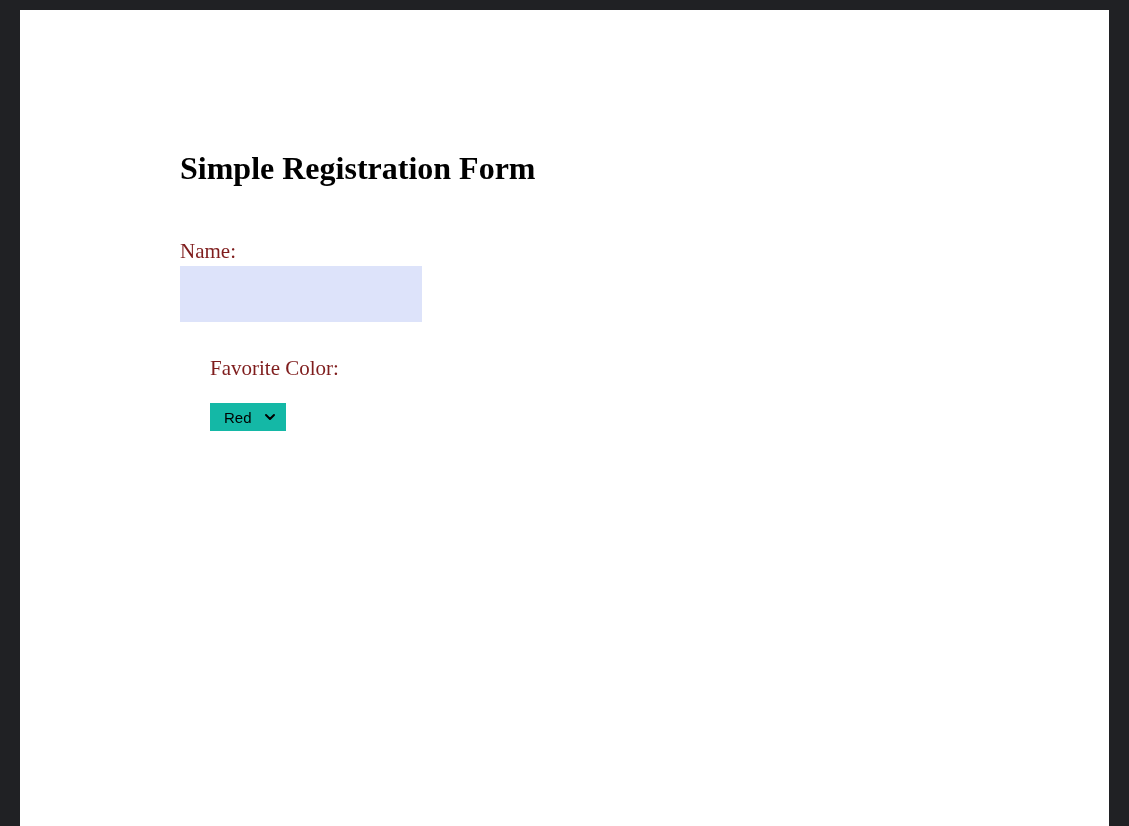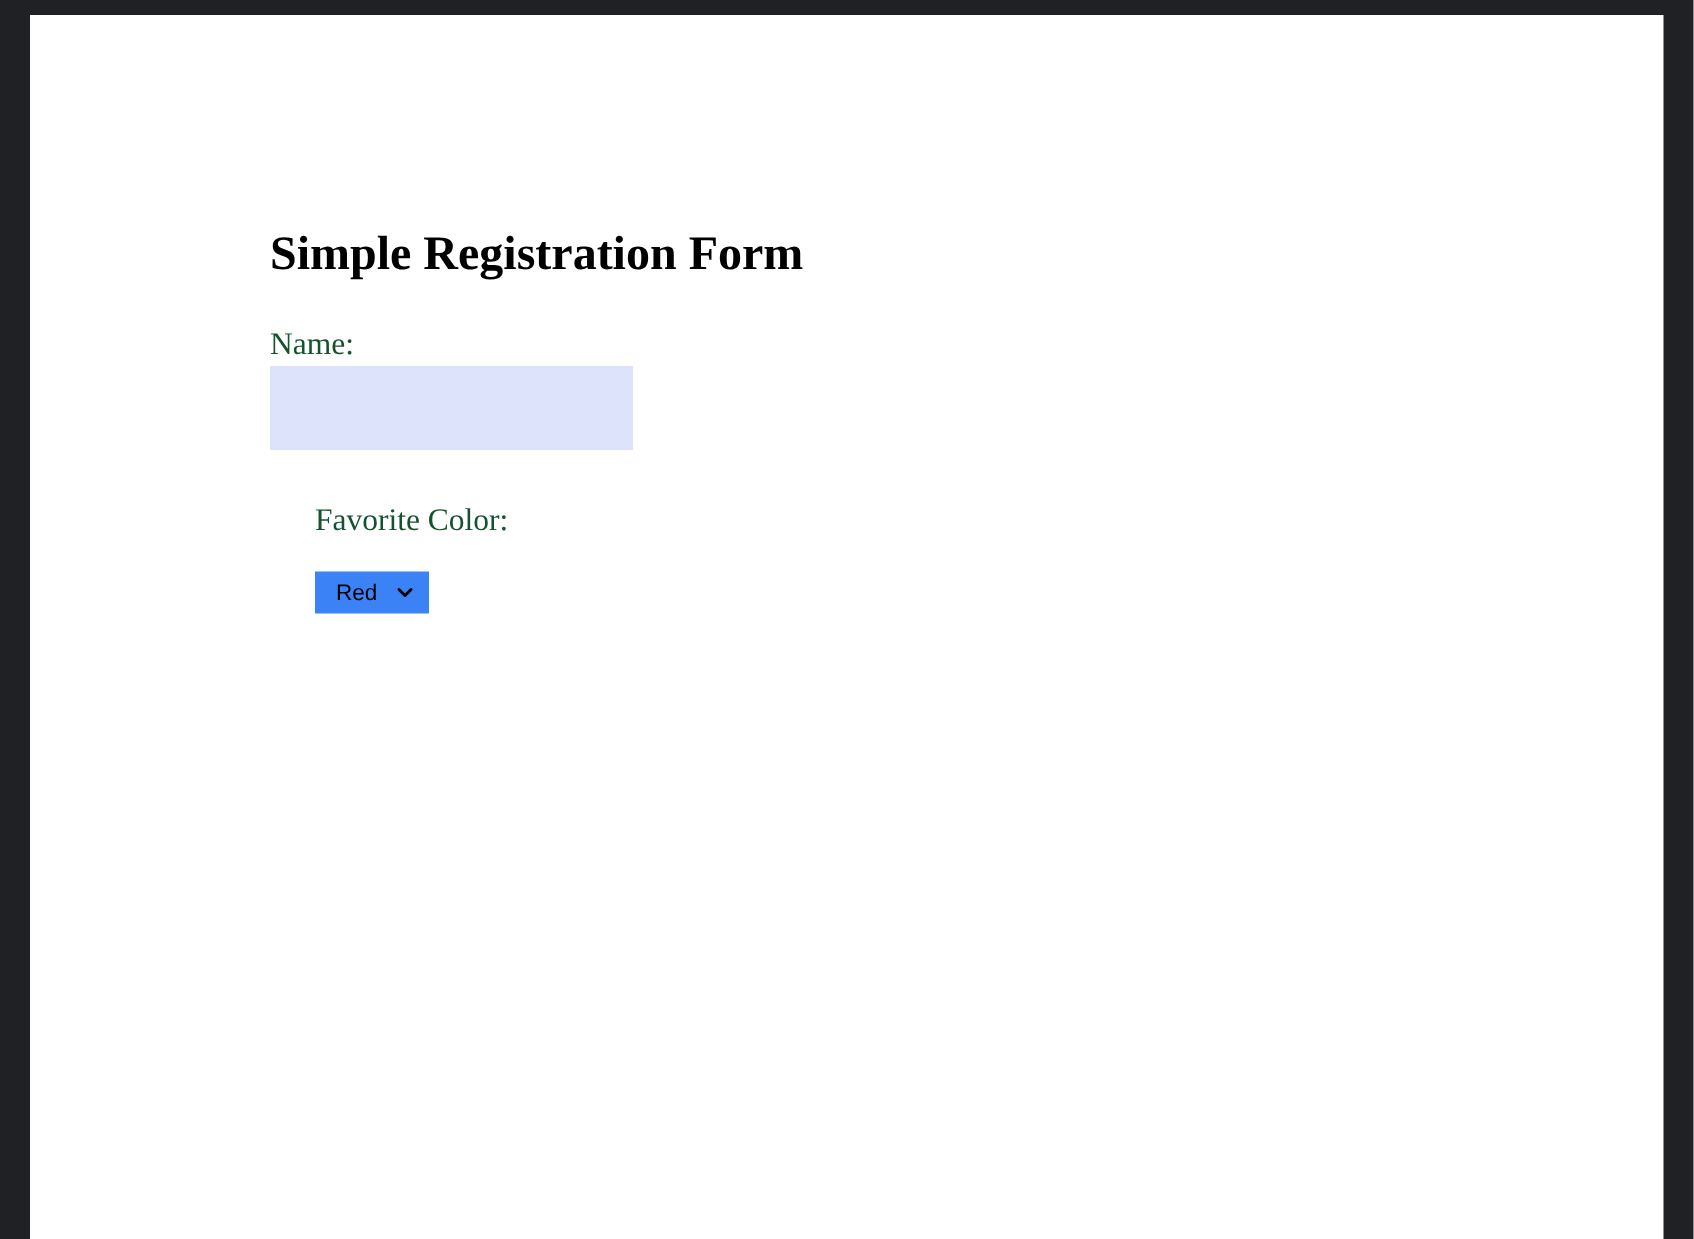--- a/index.html
+++ b/index.html
@@ -25,7 +25,7 @@
       font-size: 32px;
       font-weight: bold;
       color: #000000;
-      margin-bottom: 30px;
+      margin-bottom: 52px;
     }
     .field-group {
       margin-bottom: 0;

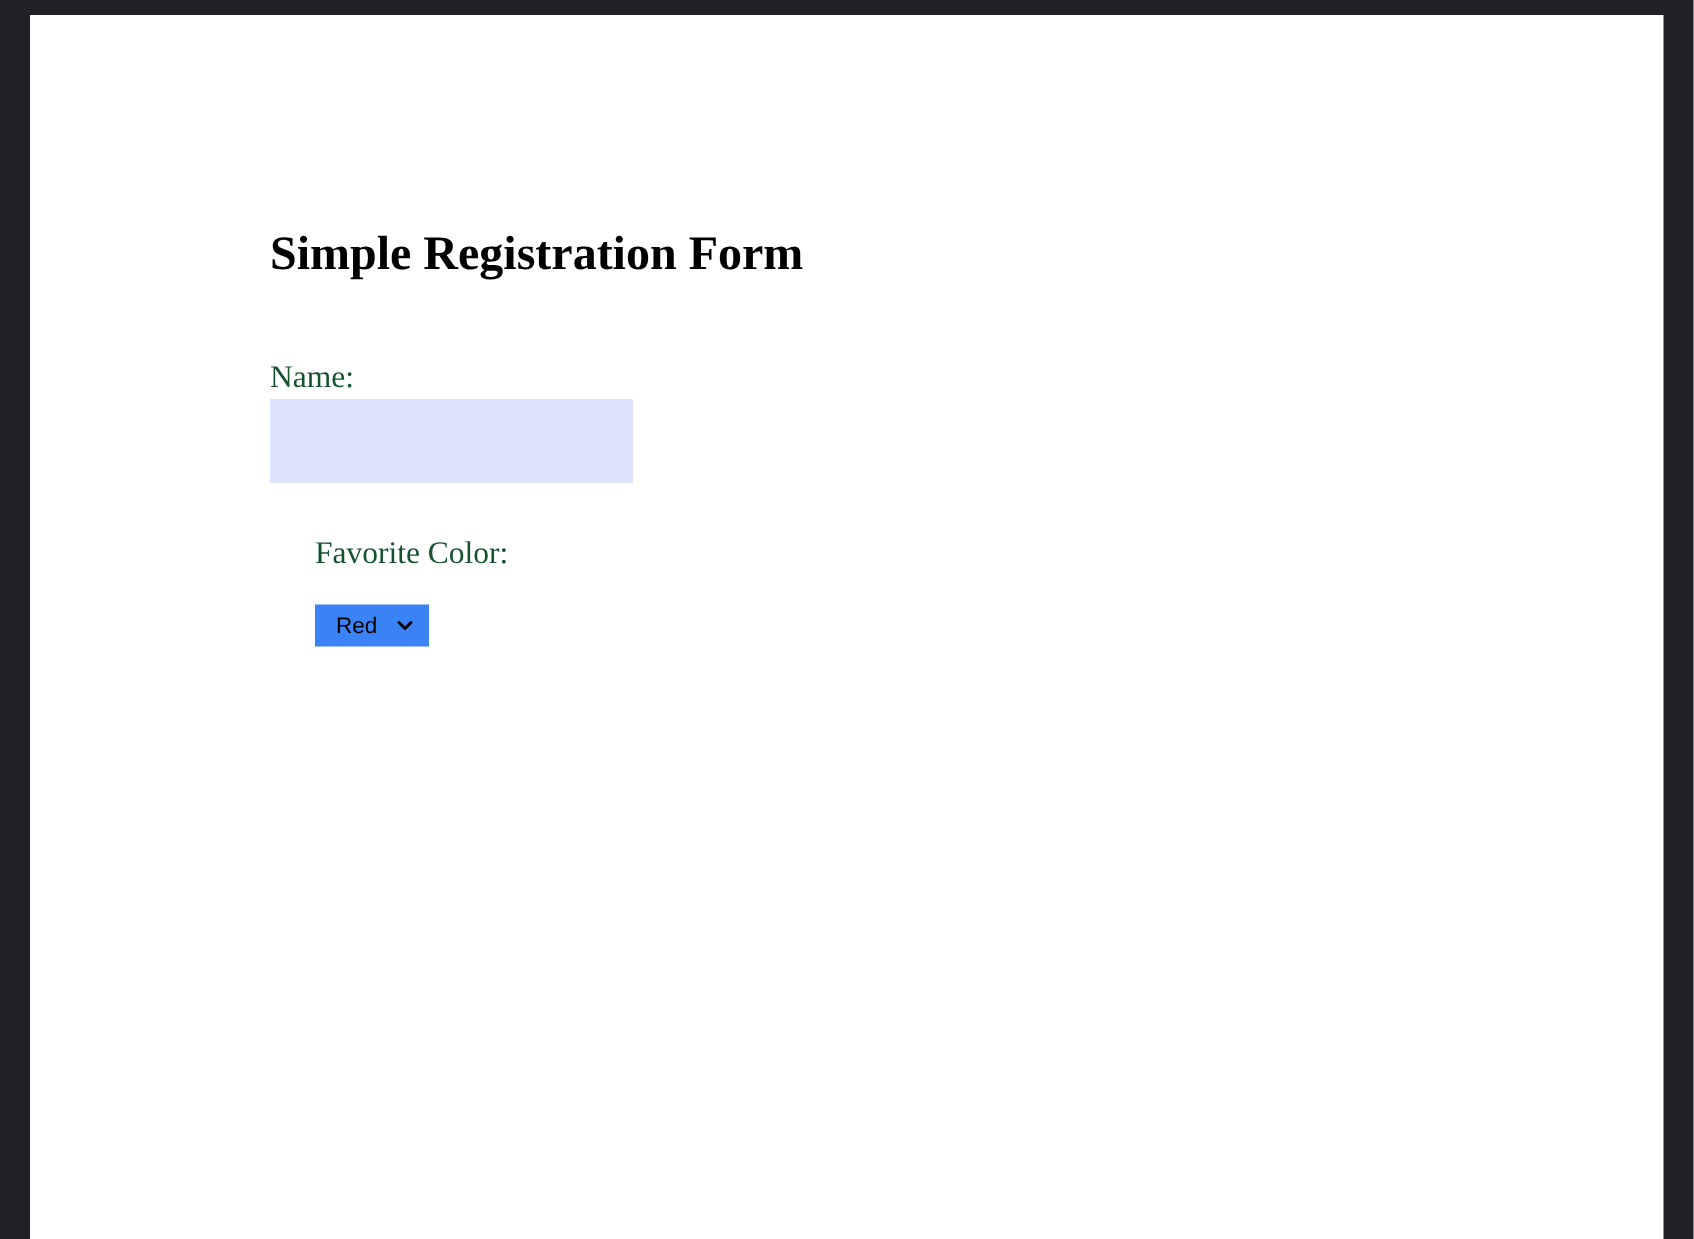--- a/index.html
+++ b/index.html
@@ -32,7 +32,7 @@
     }
     .field-label {
       font-size: 21px;
-      color: #14532d;
+      color: #7f1d1d;
       display: block;
       margin-bottom: 2px;
     }

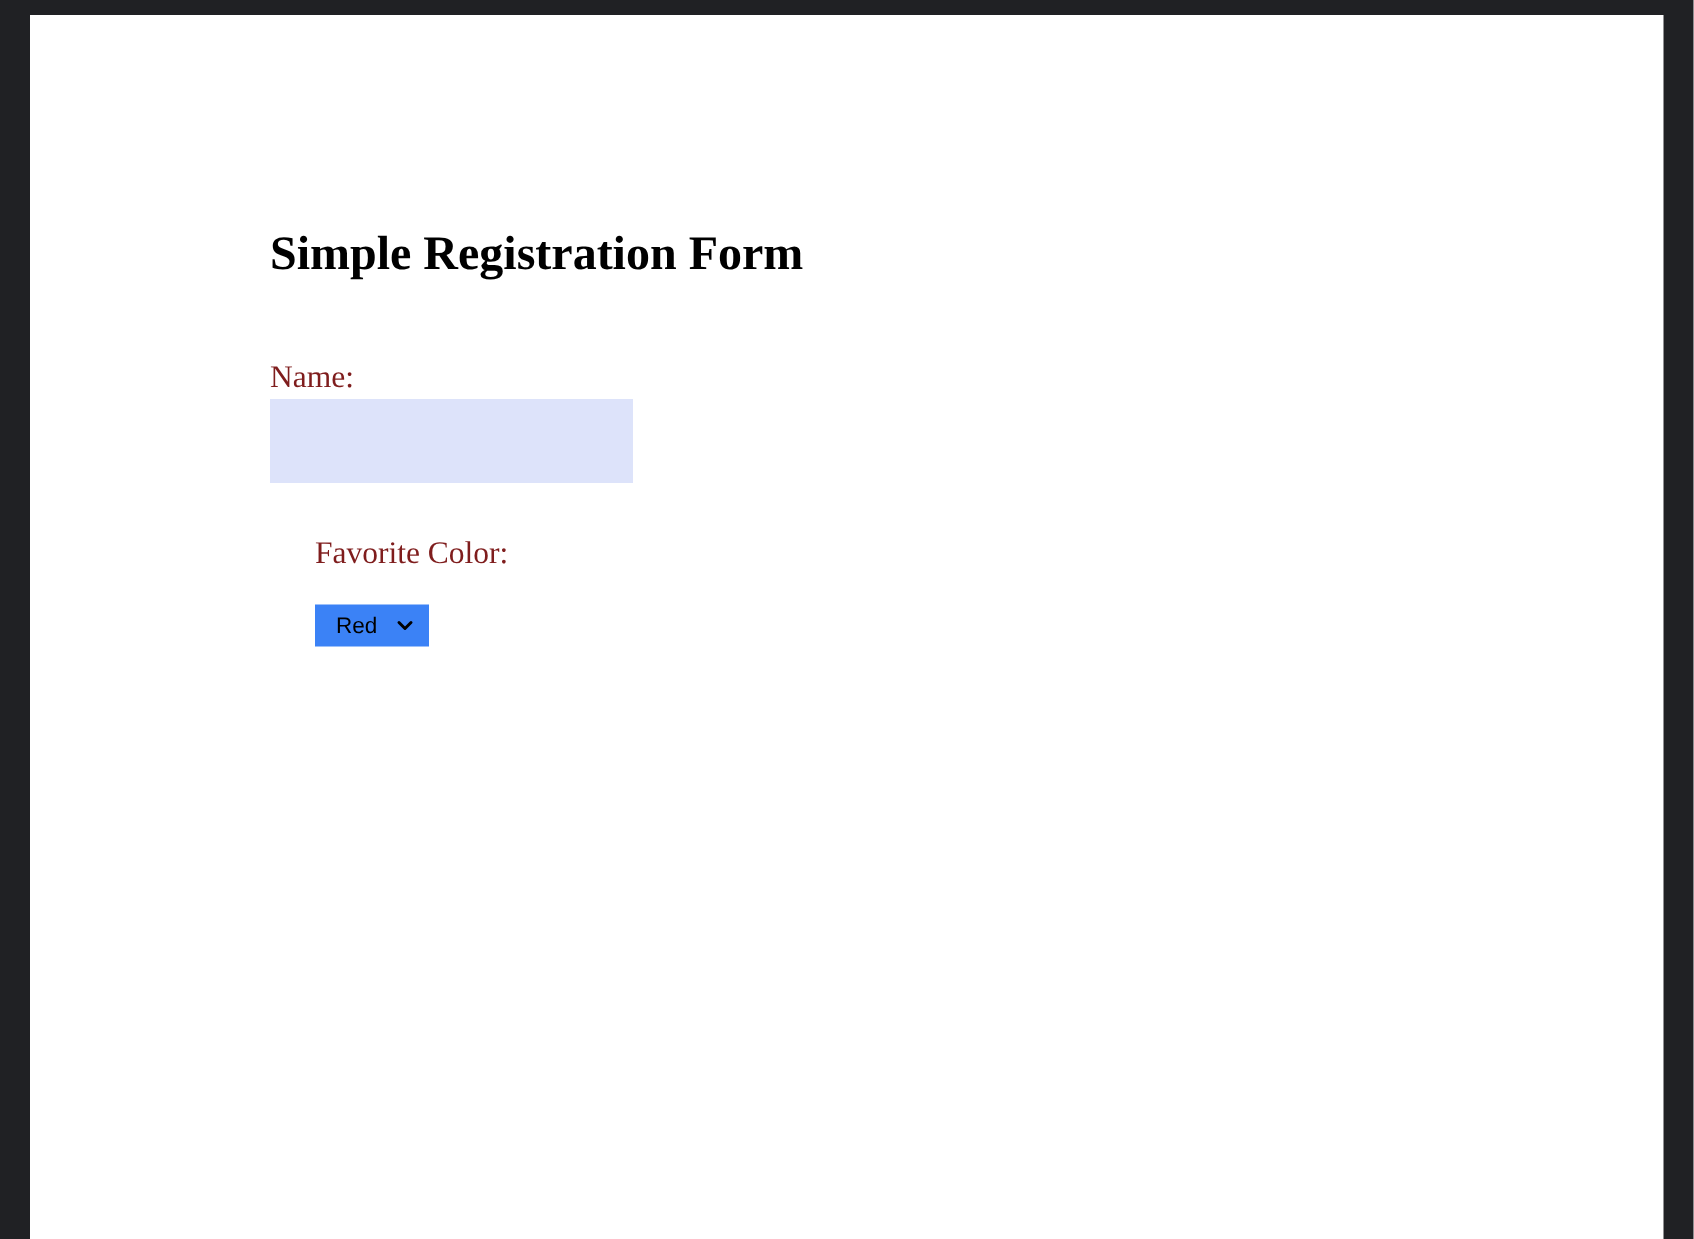--- a/index.html
+++ b/index.html
@@ -74,7 +74,7 @@
       margin-top: 20px;
       display: inline-flex;
       align-items: center;
-      background-color: #3b82f6;
+      background-color: #14b8a6;
       padding: 4px 8px 4px 14px;
       height: 28px;
       font-family: Arial, sans-serif;

